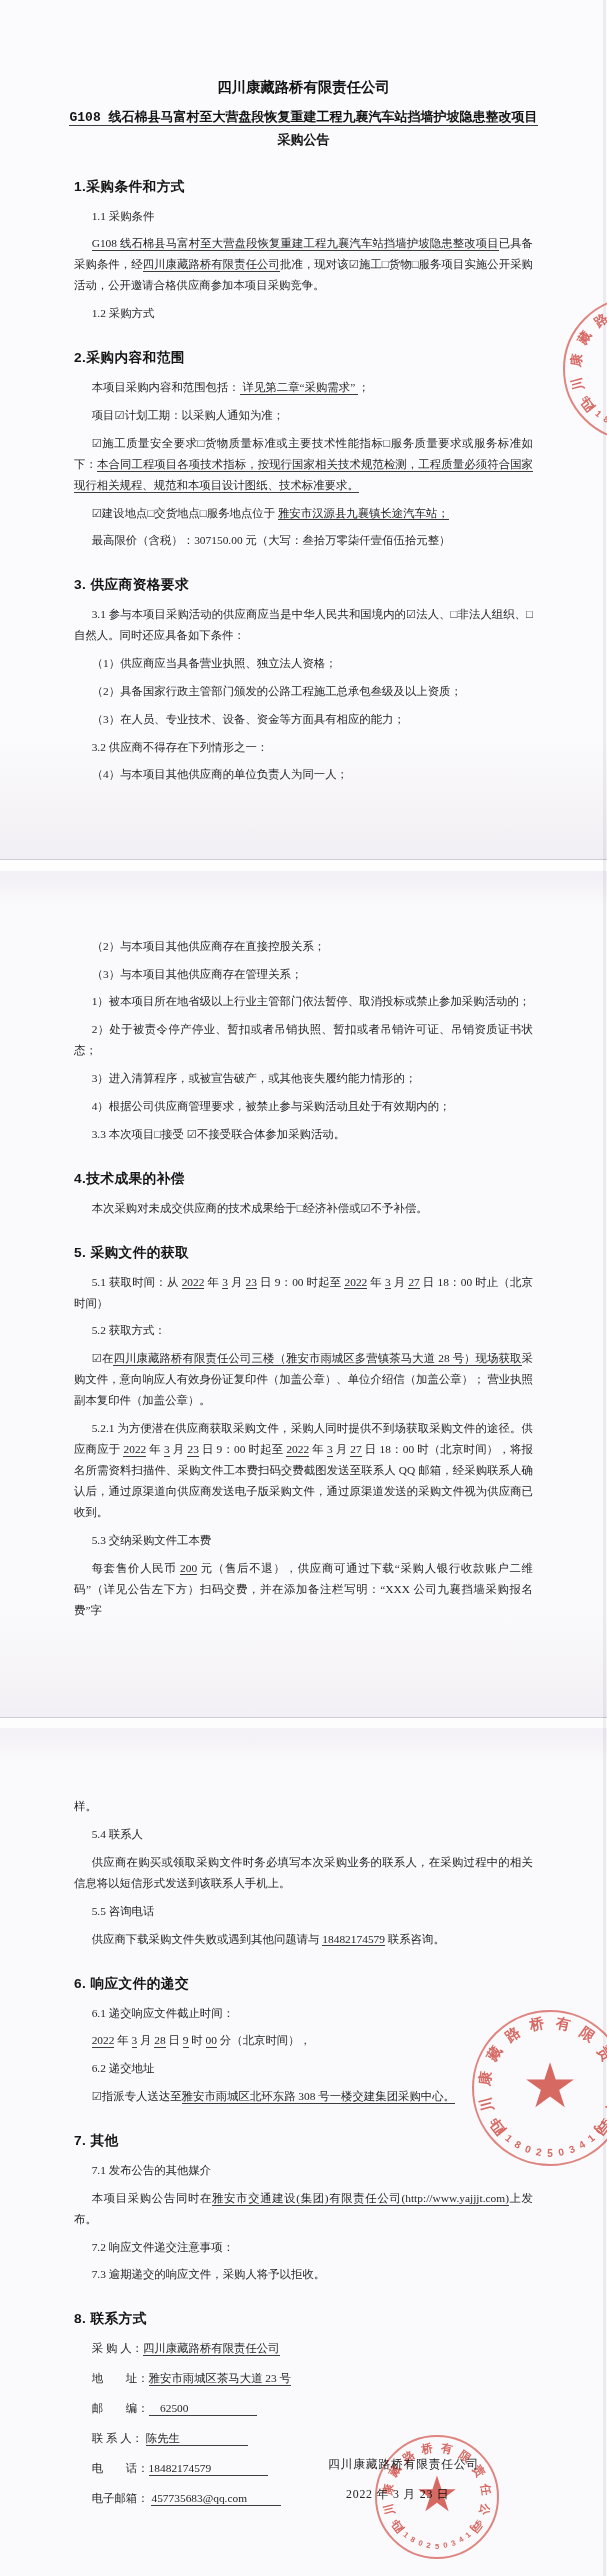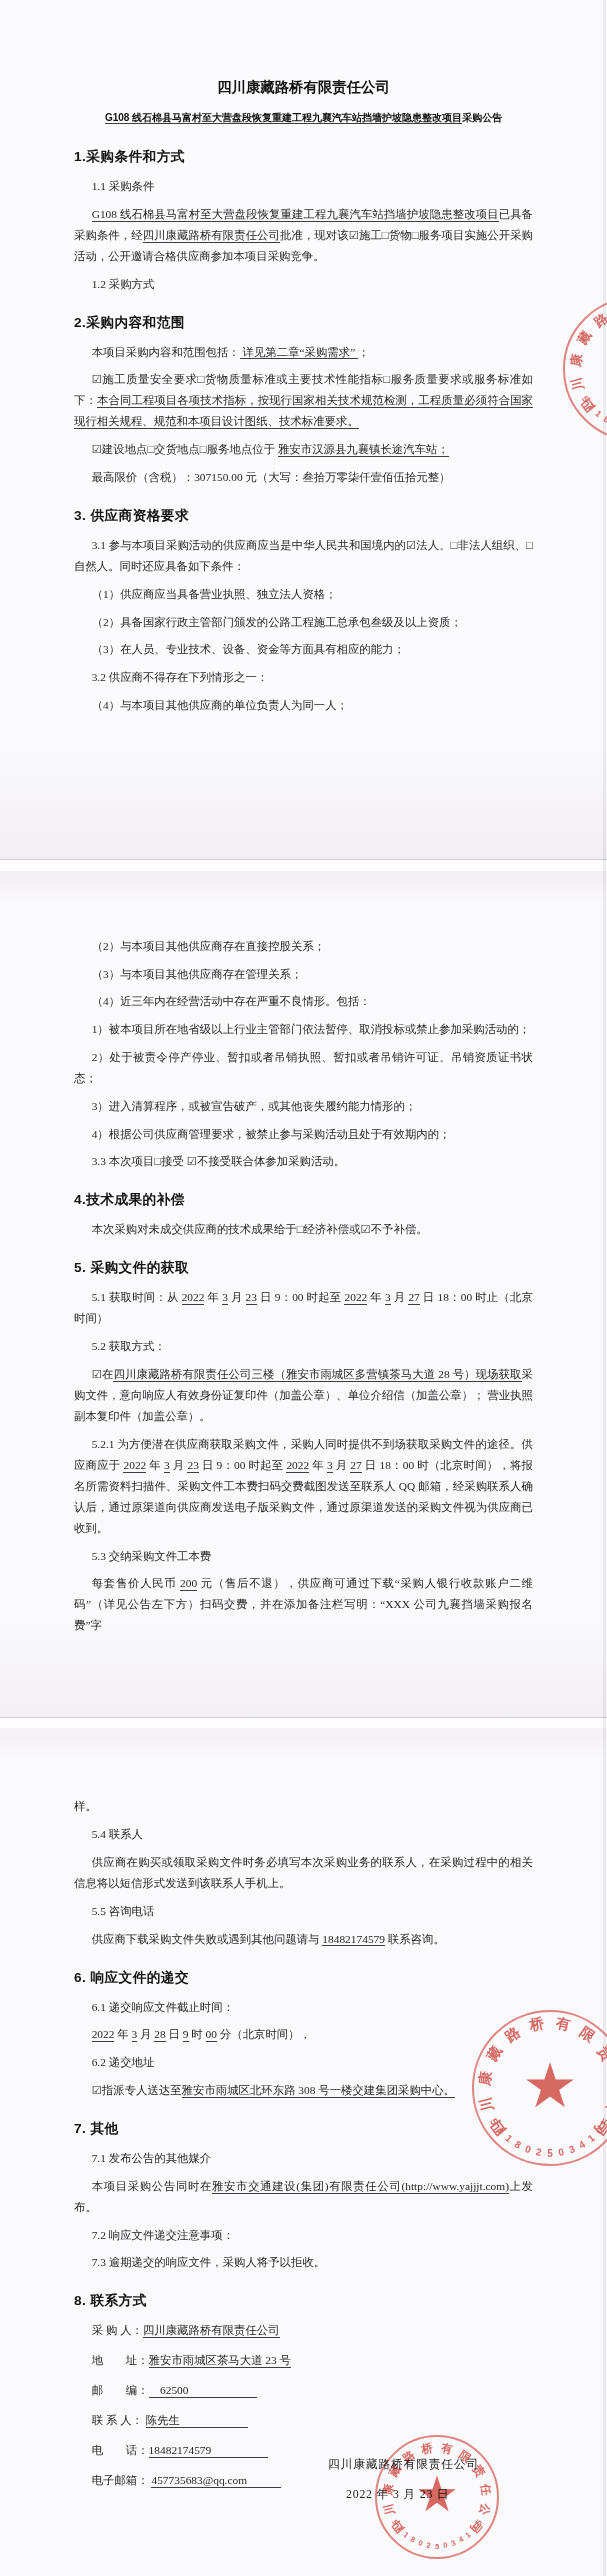--- a/index.html
+++ b/index.html
@@ -62,9 +62,9 @@
     margin:0 0 1.5px;
   }
   .b-title2{
-    font-family:Liberation Sans, sans-serif;
-    font-weight:700;
-    font-size:10px;
+    font-family:Liberation Mono, monospace;
+    font-weight:700;
+    font-size:13px;
     line-height:23.5px;
     text-align:center;
     color:#131313;

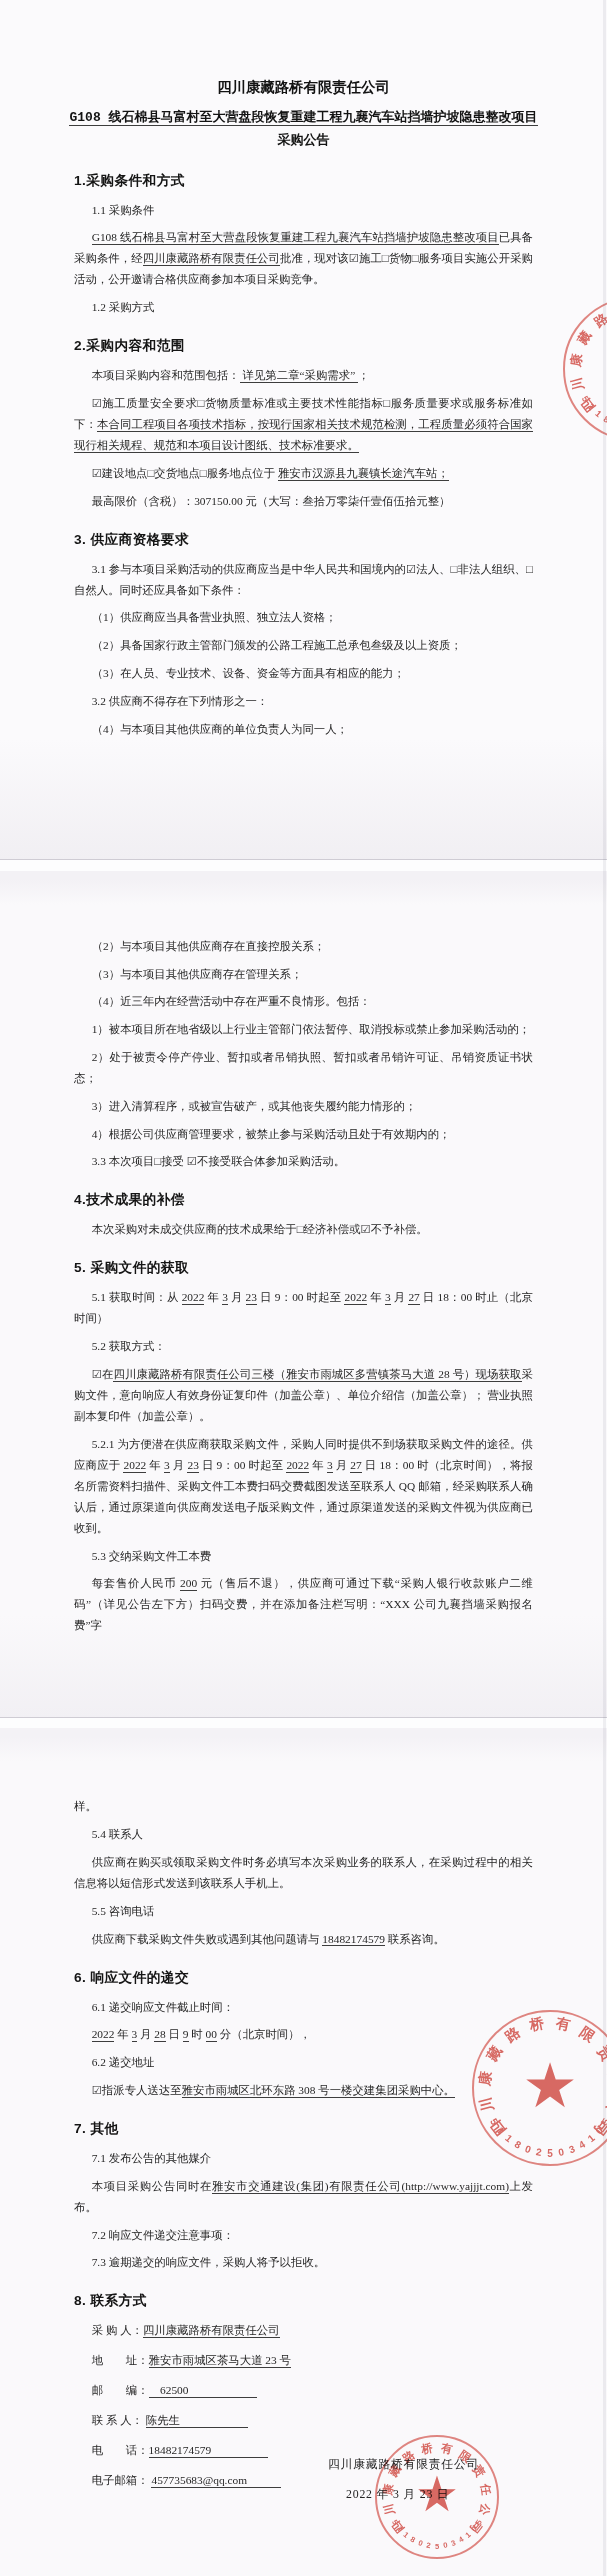--- a/index.html
+++ b/index.html
@@ -48,7 +48,7 @@
     font-size:13.7px;
     line-height:20px;
     color:#151515;
-    margin:18px 0 9px;
+    margin:24px 0 9px;
     letter-spacing:0.4px;
     text-indent:0;
   }

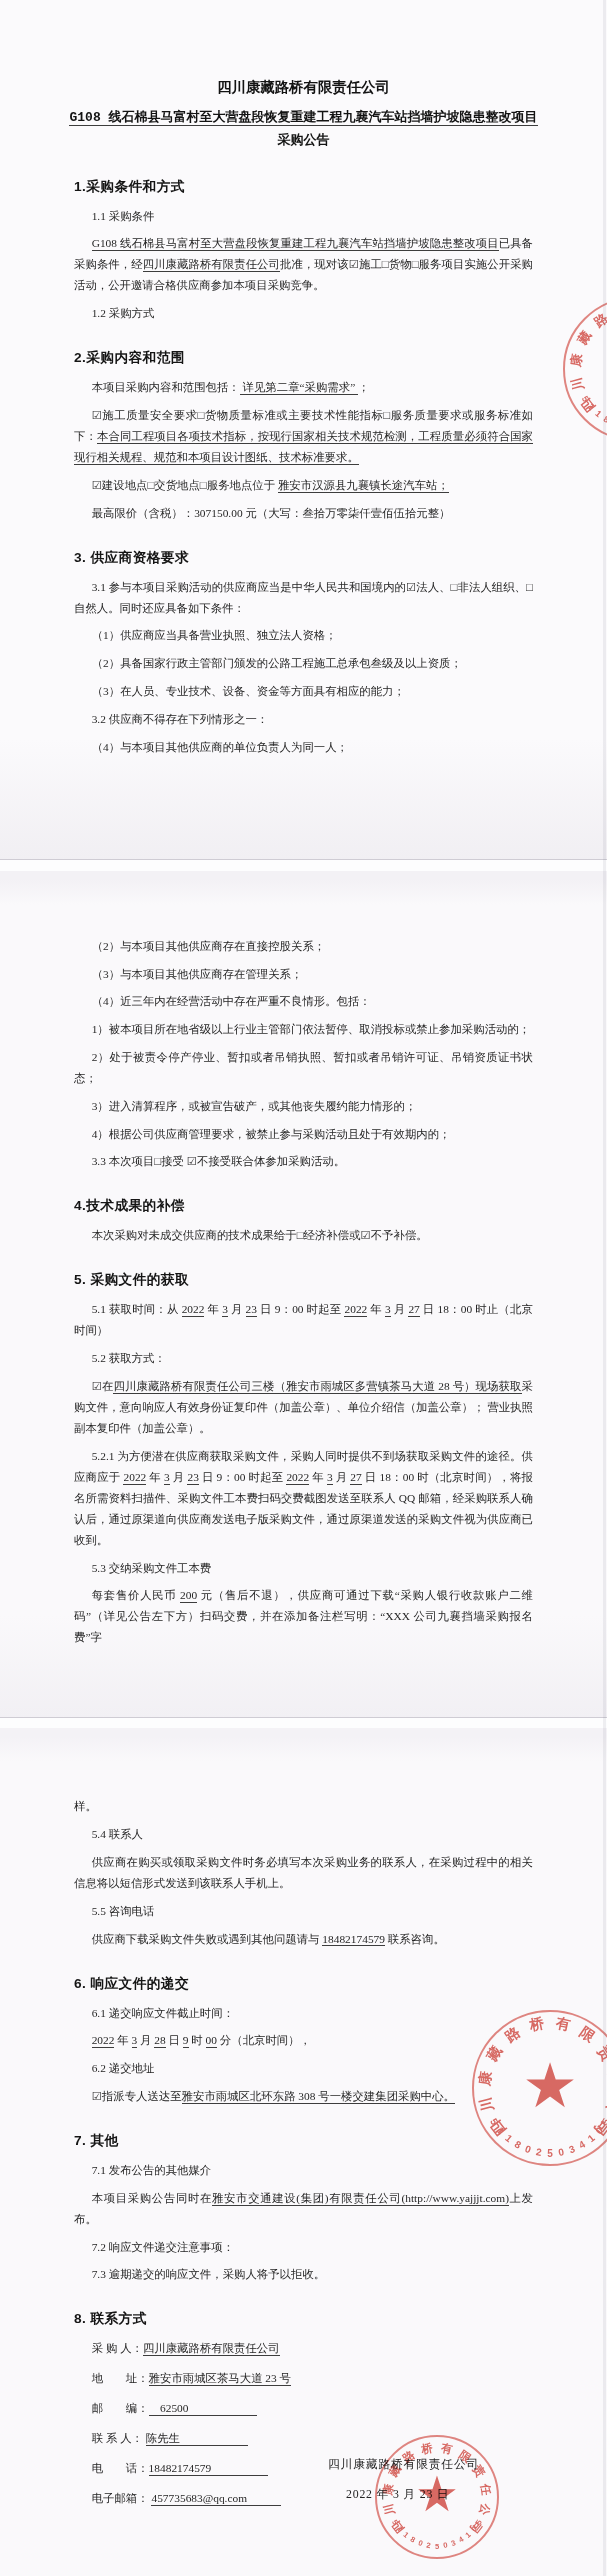--- a/index.html
+++ b/index.html
@@ -117,6 +117,7 @@
         <div class="b-p b-ind"><span>1.2 采购方式</span></div>
         <div class="b-h"><span>2.采购内容和范围</span></div>
         <div class="b-p b-ind"><span>本项目采购内容和范围包括：</span><span class="u"> 详见第二章“采购需求” </span><span>；</span></div>
+        <div class="b-p b-ind"><span>项目☑计划工期：以采购人通知为准；</span></div>
         <div class="b-p b-ind"><span>☑施工质量安全要求□货物质量标准或主要技术性能指标□服务质量要求或服务标准如下：</span><span class="u">本合同工程项目各项技术指标，按现行国家相关技术规范检测，工程质量必须符合国家现行相关规程、规范和本项目设计图纸、技术标准要求。</span></div>
         <div class="b-p b-ind"><span>☑建设地点□交货地点□服务地点位于 </span><span class="u">雅安市汉源县九襄镇长途汽车站；</span></div>
         <div class="b-p b-ind"><span>最高限价（含税）：307150.00 元（大写：叁拾万零柒仟壹佰伍拾元整）</span></div>

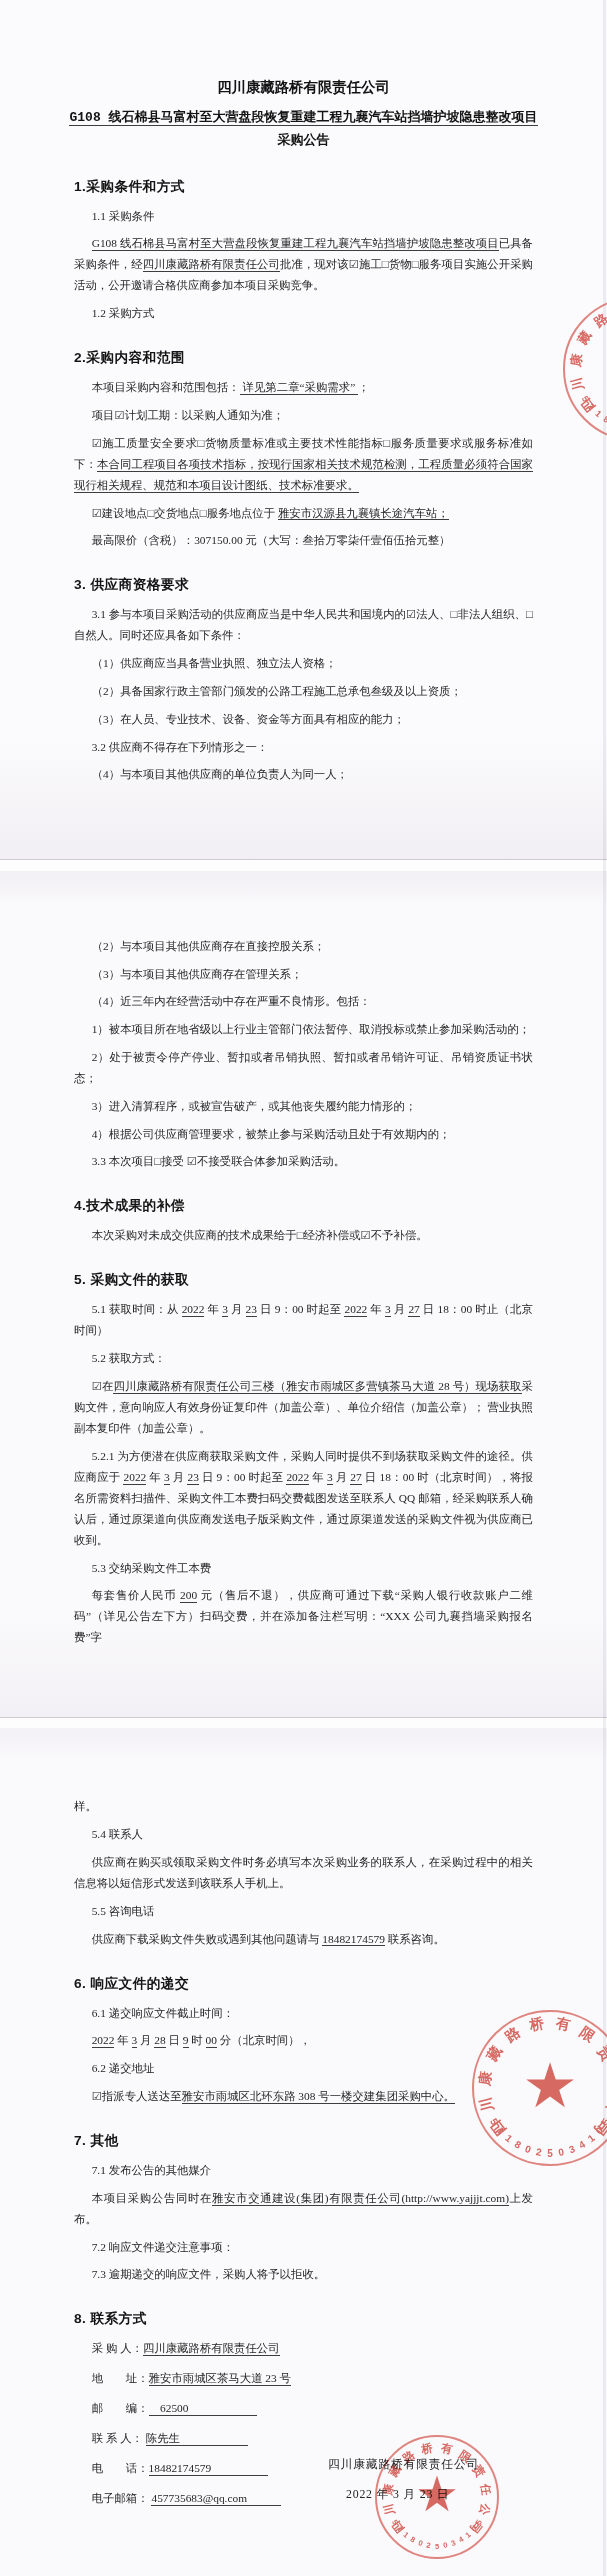--- a/index.html
+++ b/index.html
@@ -148,7 +148,6 @@
     <div class="content">
         <div class="b-p b-ind"><span>（2）与本项目其他供应商存在直接控股关系；</span></div>
         <div class="b-p b-ind"><span>（3）与本项目其他供应商存在管理关系；</span></div>
-        <div class="b-p b-ind"><span>（4）近三年内在经营活动中存在严重不良情形。包括：</span></div>
         <div class="b-p b-ind"><span>1）被本项目所在地省级以上行业主管部门依法暂停、取消投标或禁止参加采购活动的；</span></div>
         <div class="b-p b-ind"><span>2）处于被责令停产停业、暂扣或者吊销执照、暂扣或者吊销许可证、吊销资质证书状态；</span></div>
         <div class="b-p b-ind"><span>3）进入清算程序，或被宣告破产，或其他丧失履约能力情形的；</span></div>

